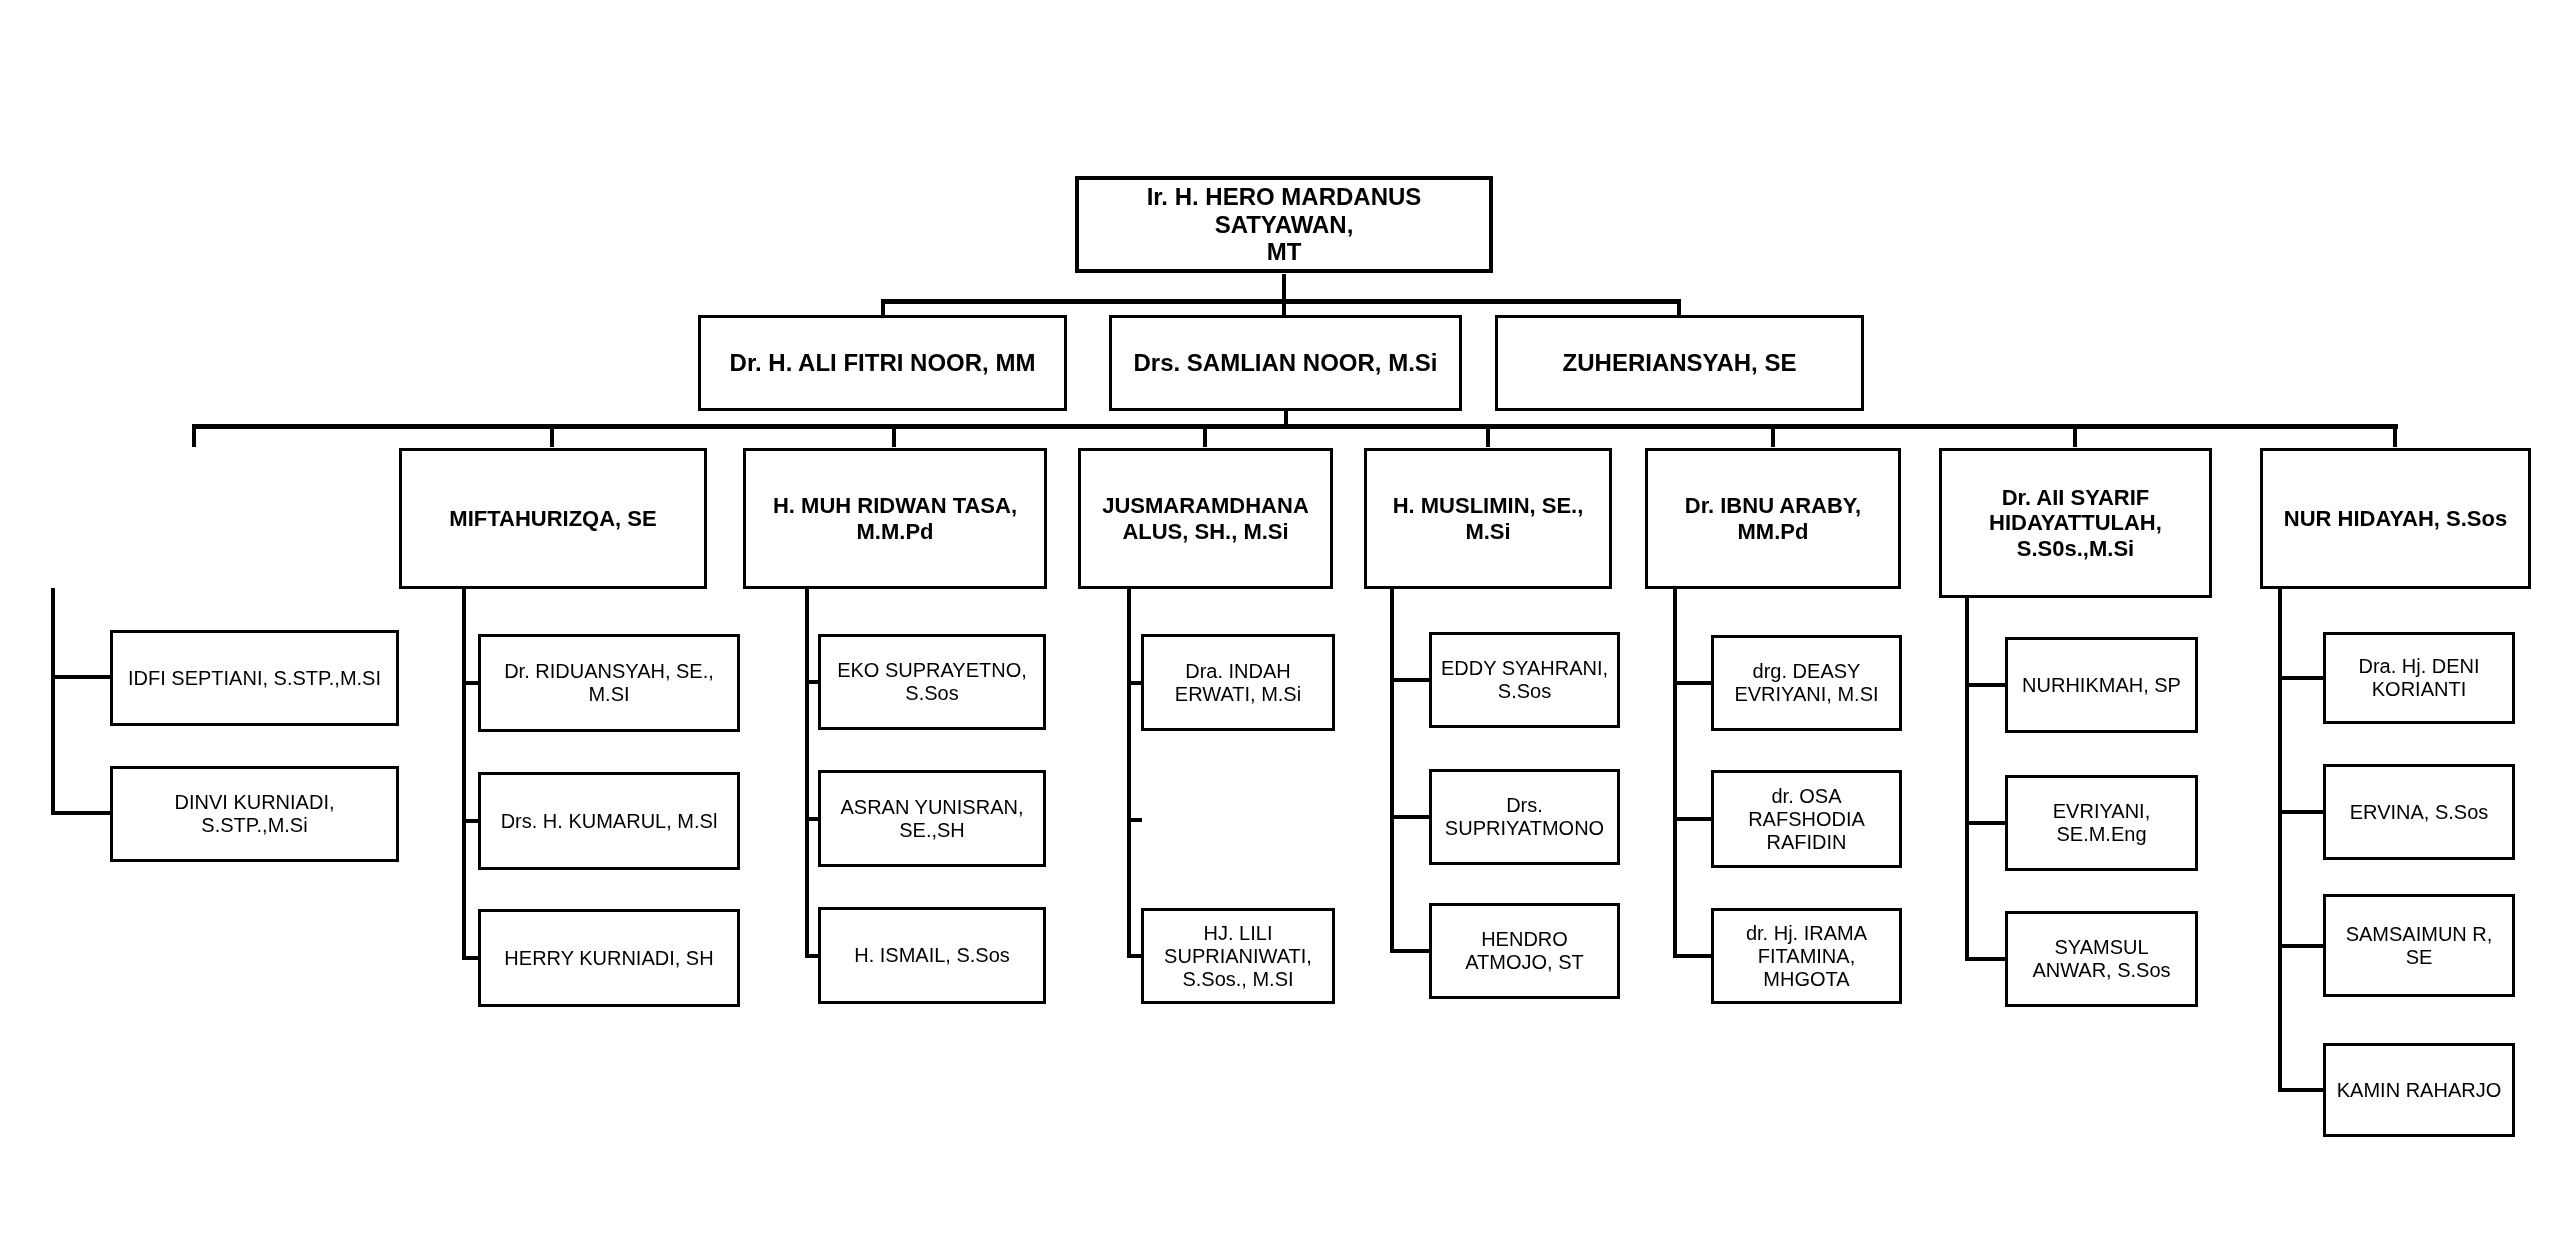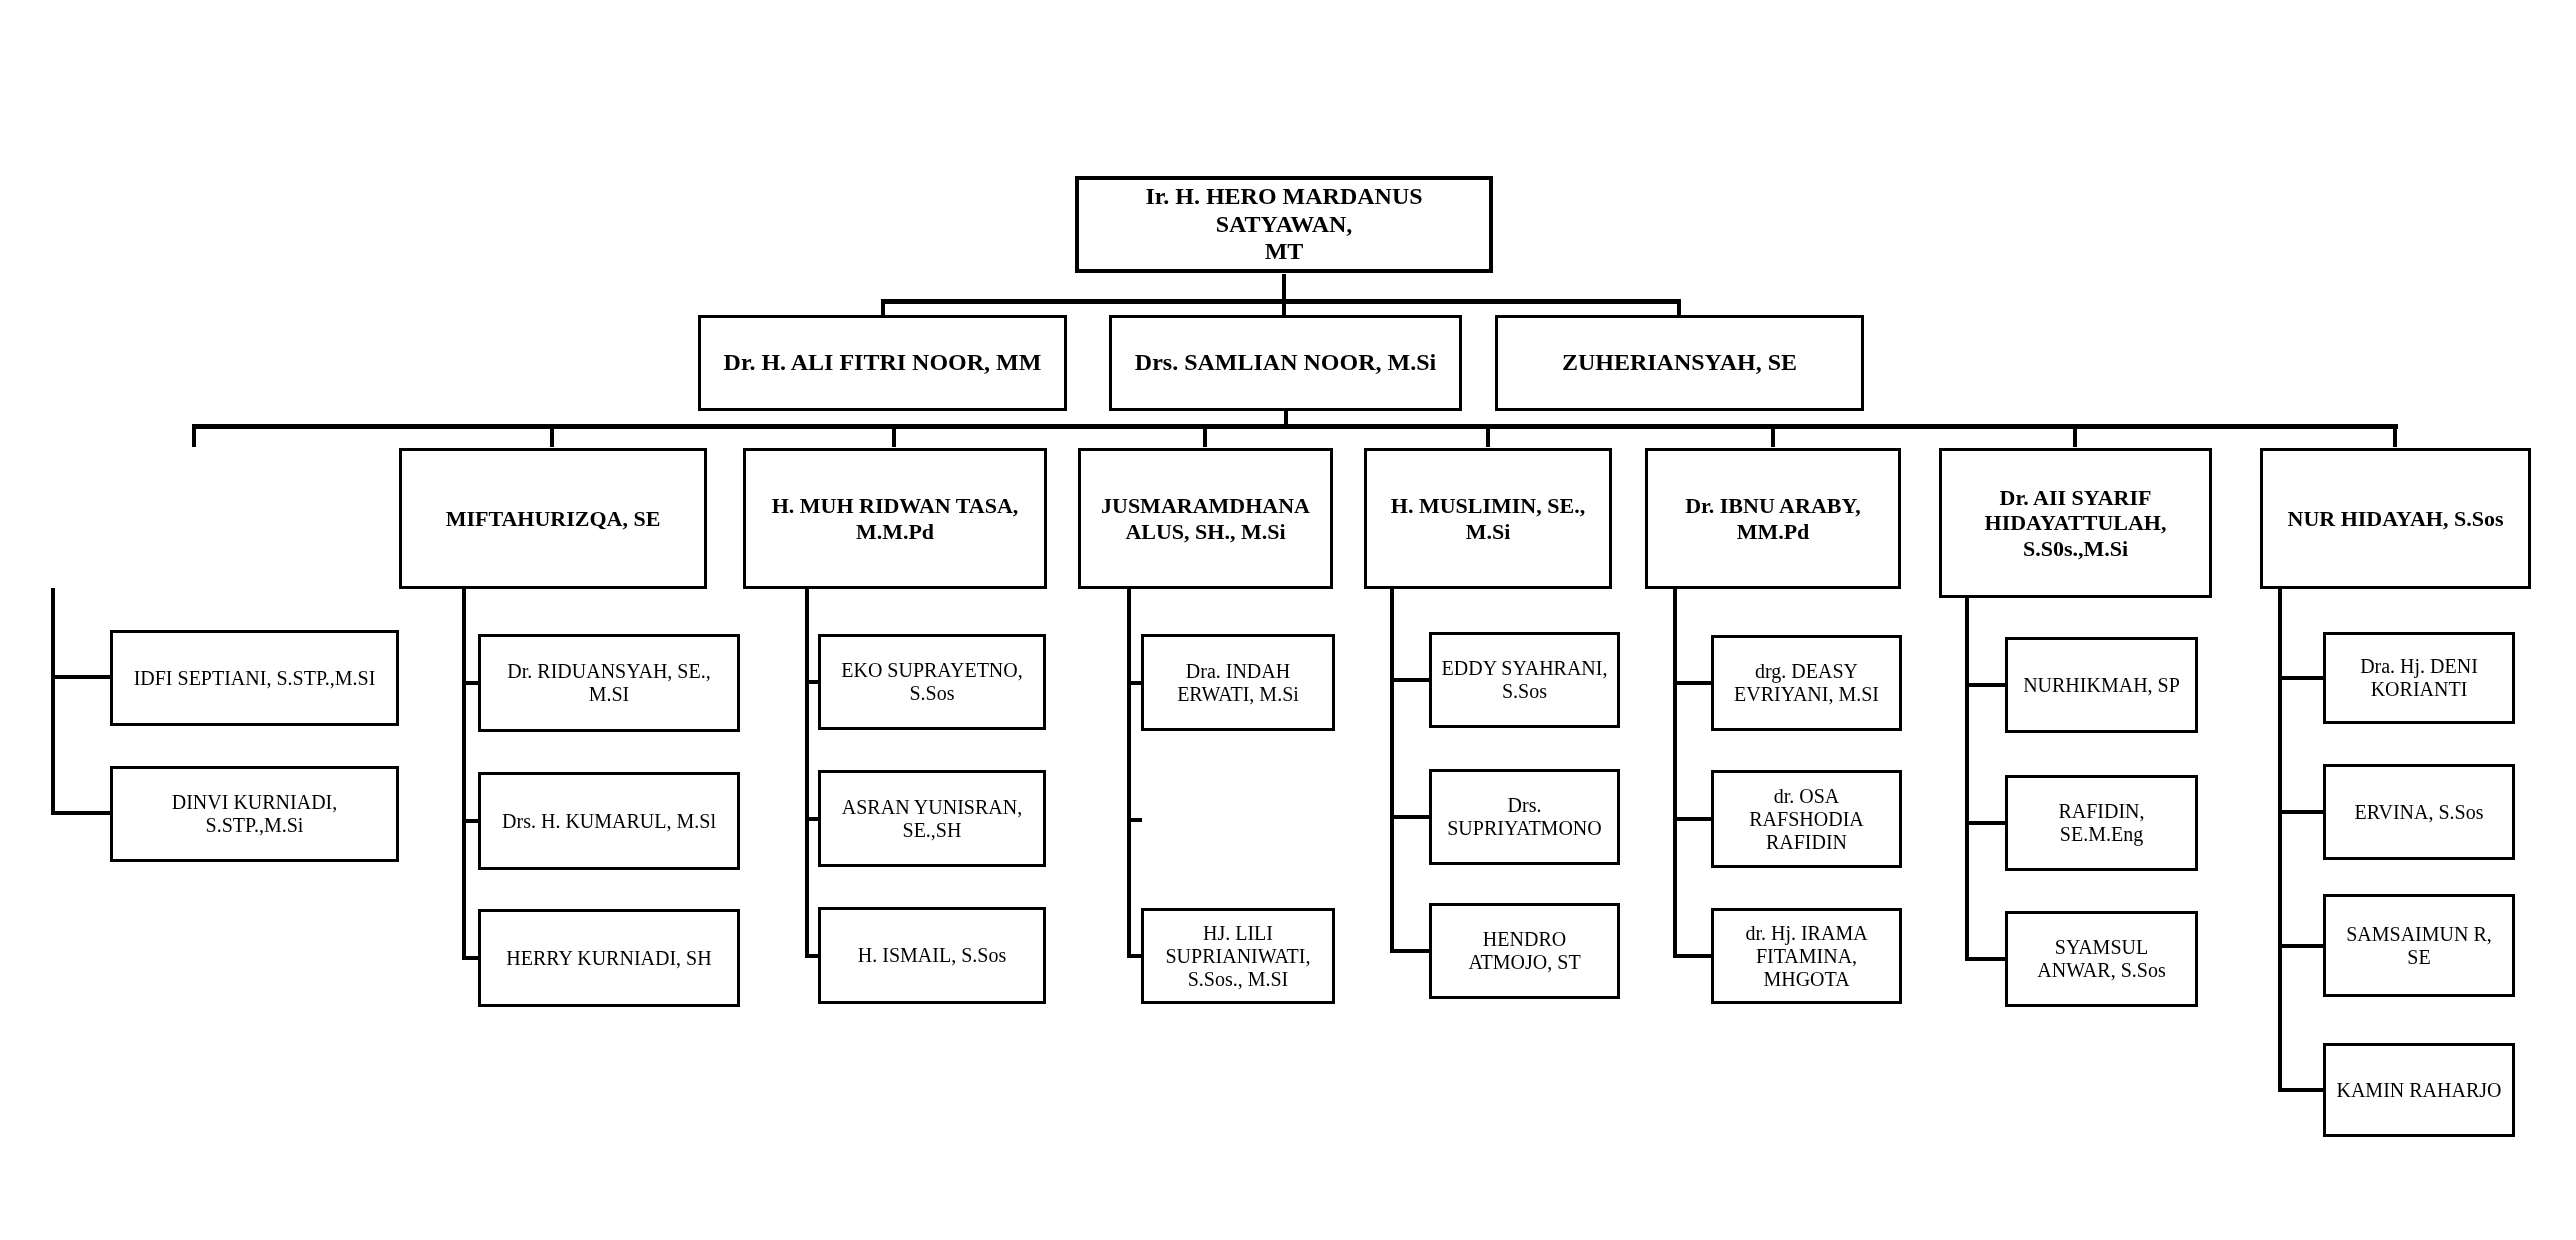--- a/index.html
+++ b/index.html
@@ -8,7 +8,7 @@
     width: 2576px;
     height: 1241px;
     background: #ffffff;
-    font-family: Liberation Serif, serif;
+    font-family: Liberation Sans, sans-serif;
     color: #000000;
   }
   .box {

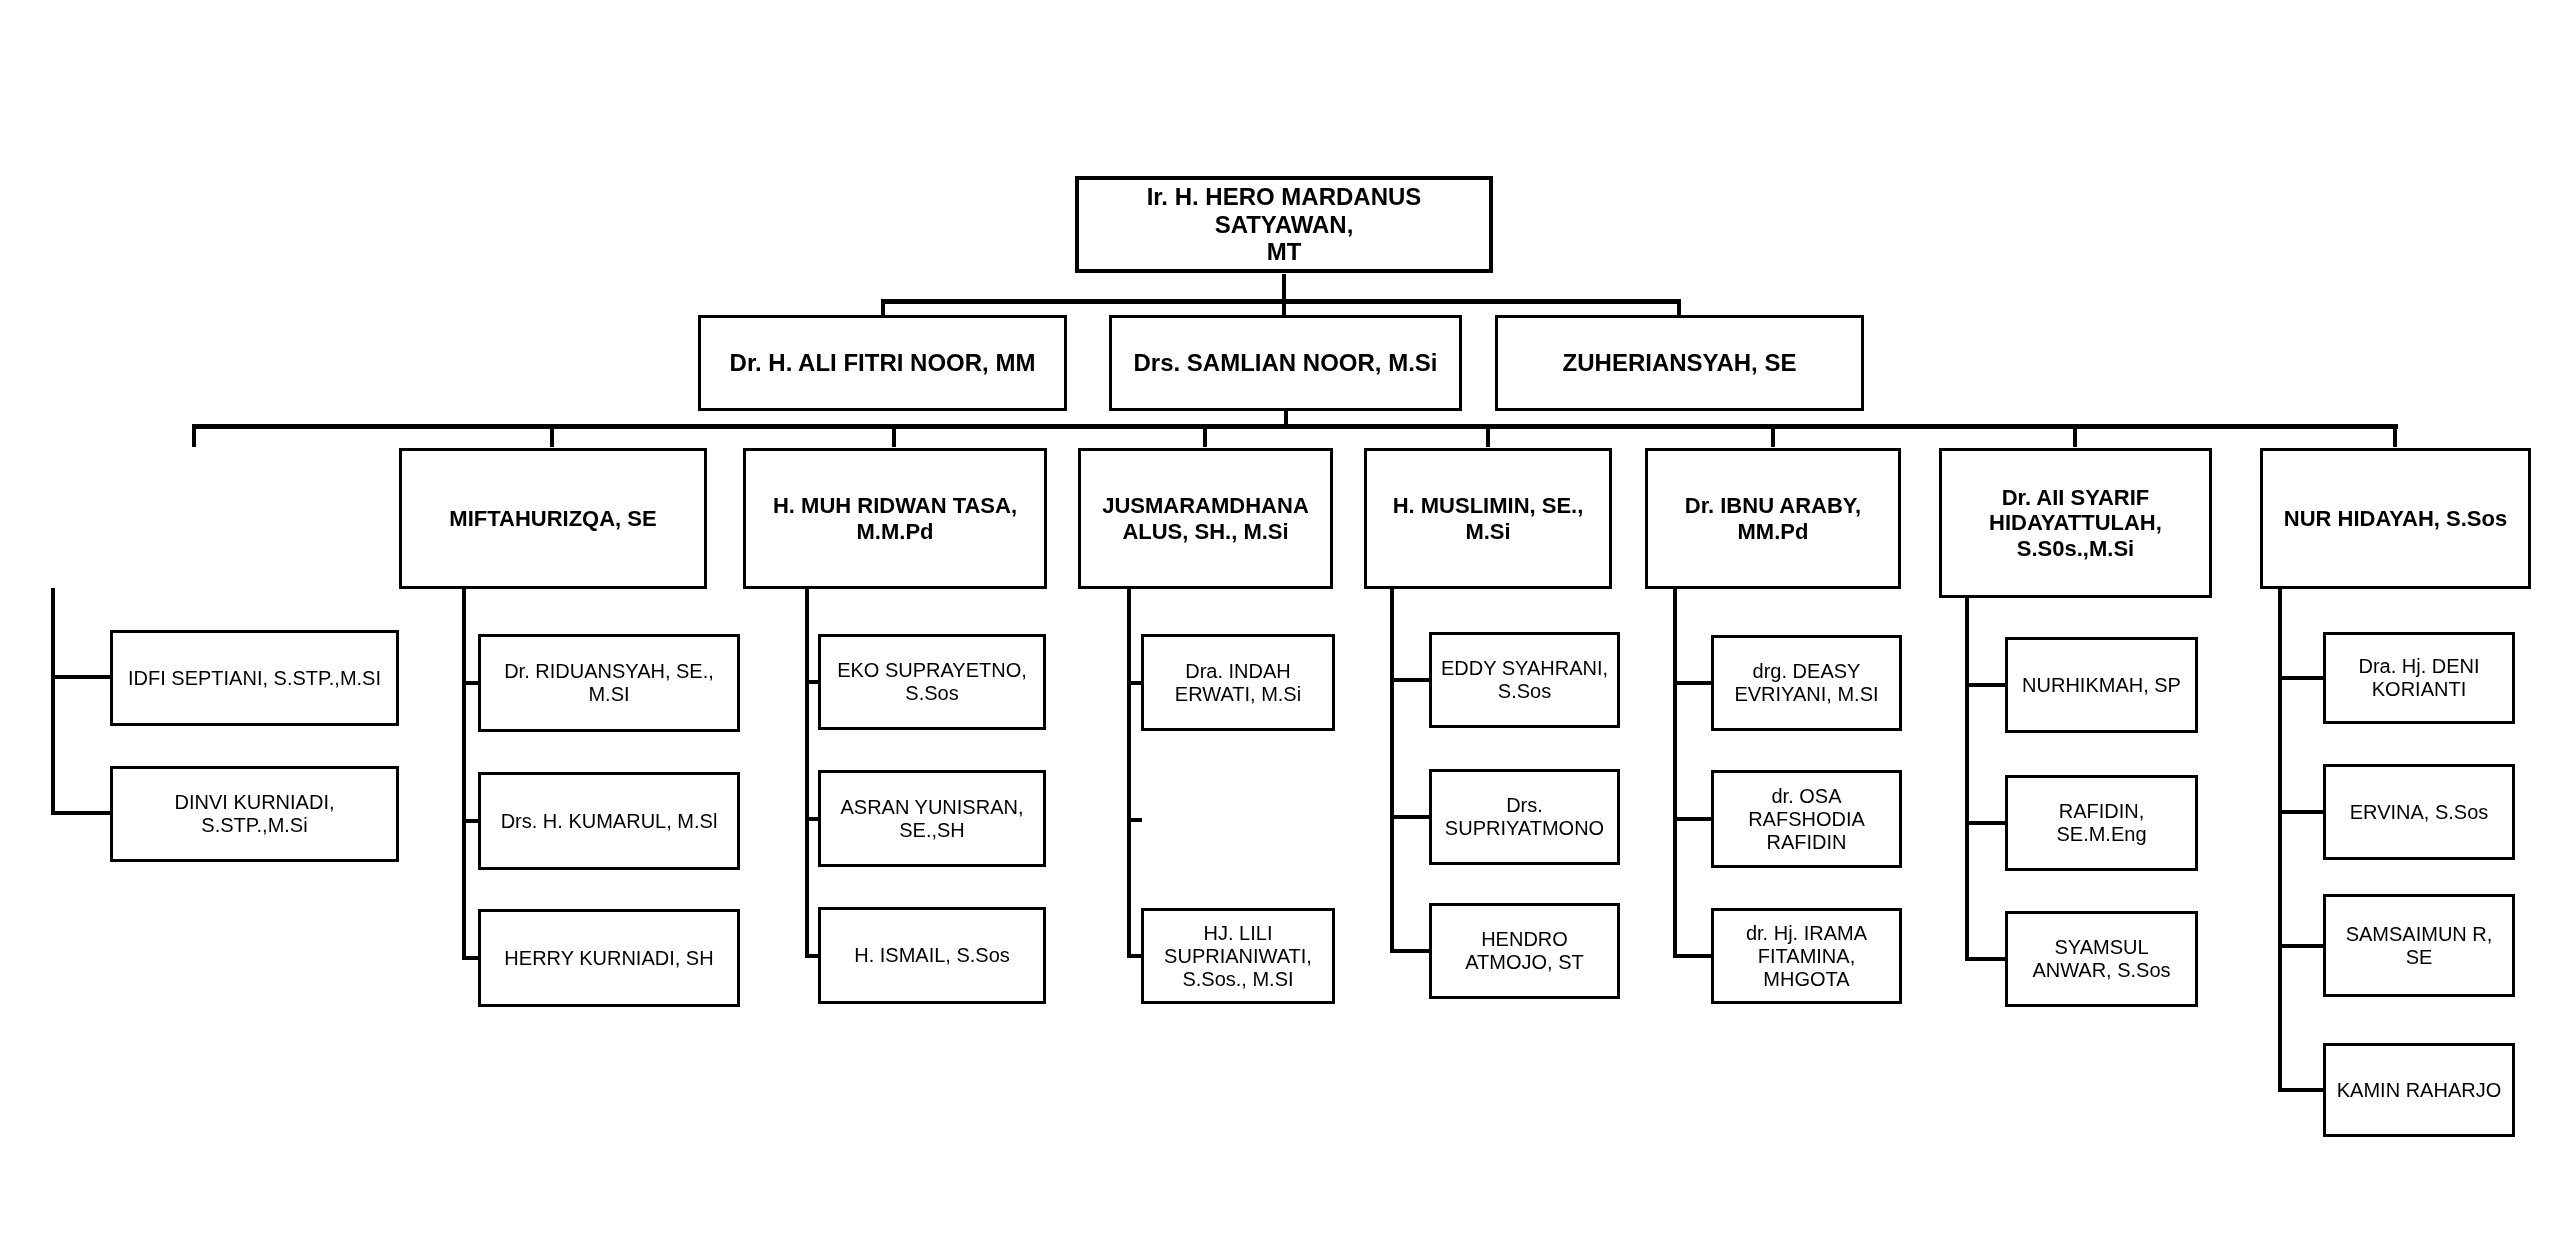--- a/index.html
+++ b/index.html
@@ -138,7 +138,7 @@
   <div class="line" style="left:1965px;top:821px;width:40px;height:3.7px"></div>
   <div class="line" style="left:1965px;top:957px;width:40px;height:3.7px"></div>
   <div class="box sub" style="left:2005px;top:637px;width:193px;height:96px">NURHIKMAH, SP</div>
-  <div class="box sub" style="left:2005px;top:775px;width:193px;height:96px">RAFIDIN,
+  <div class="box sub" style="left:2005px;top:775px;width:193px;height:96px">EVRIYANI,
 SE.M.Eng</div>
   <div class="box sub" style="left:2005px;top:911px;width:193px;height:96px">SYAMSUL
 ANWAR, S.Sos</div>

